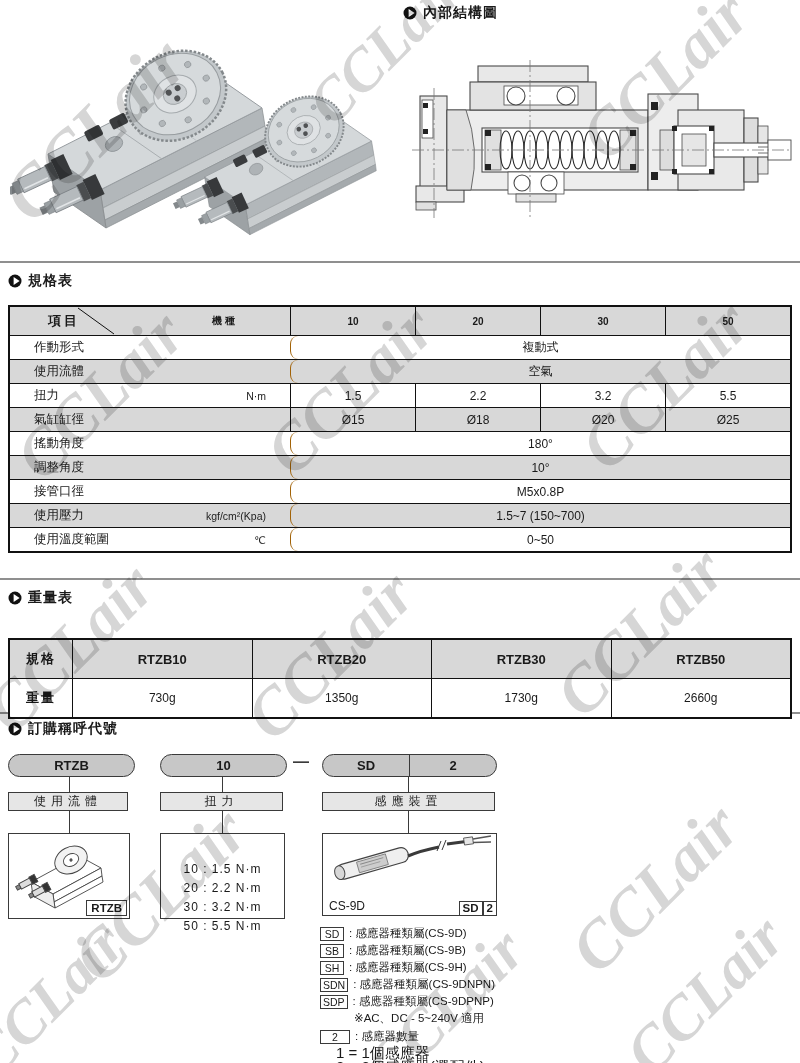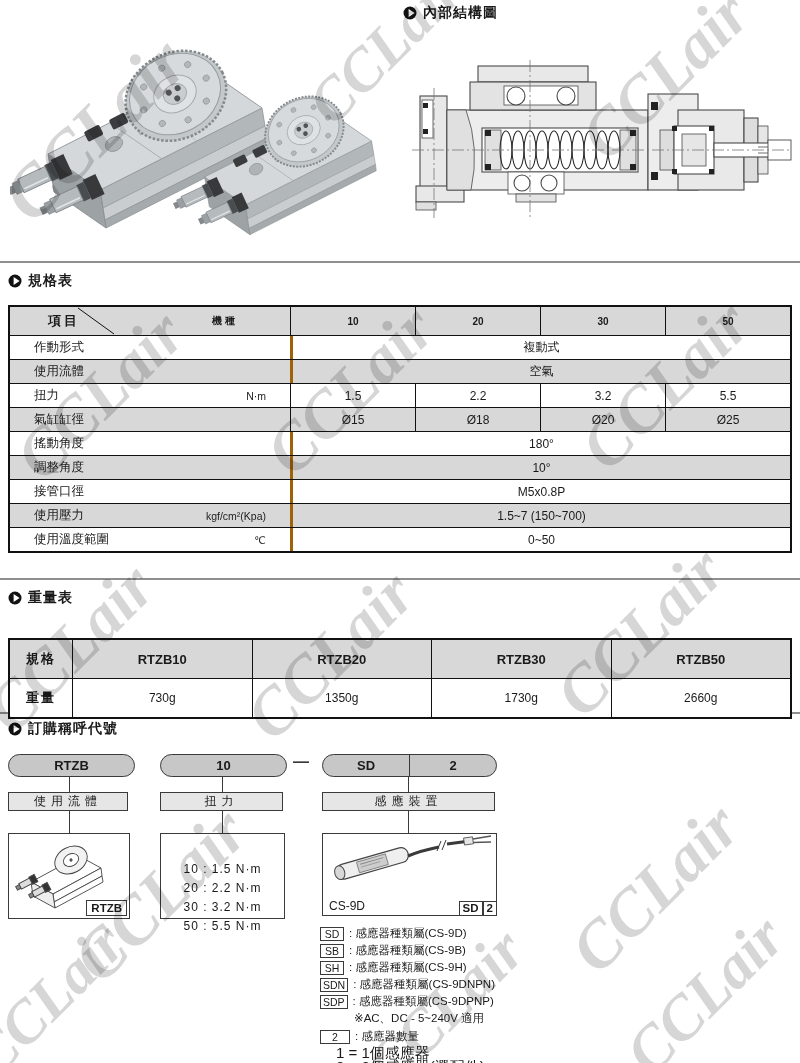--- a/index.html
+++ b/index.html
@@ -25,7 +25,7 @@
   .cell.lab{width:280px;justify-content:space-between;padding:0 24px;box-sizing:border-box;
             font-size:12.5px;}
   .cell.v{flex:1;border-left:1px solid #111;}
-  .cell.sp{flex:4;border-left:3px solid #a16207;}
+  .cell.sp{flex:4;border-left:1px solid #a16207;border-radius:8px;}
   .unit{font-size:10.5px;color:#222;}
   .hfirst{position:relative;width:280px;box-sizing:border-box;display:flex;align-items:center;
           justify-content:space-between;padding:0 52px 0 38px;font-weight:700;font-size:13px;

